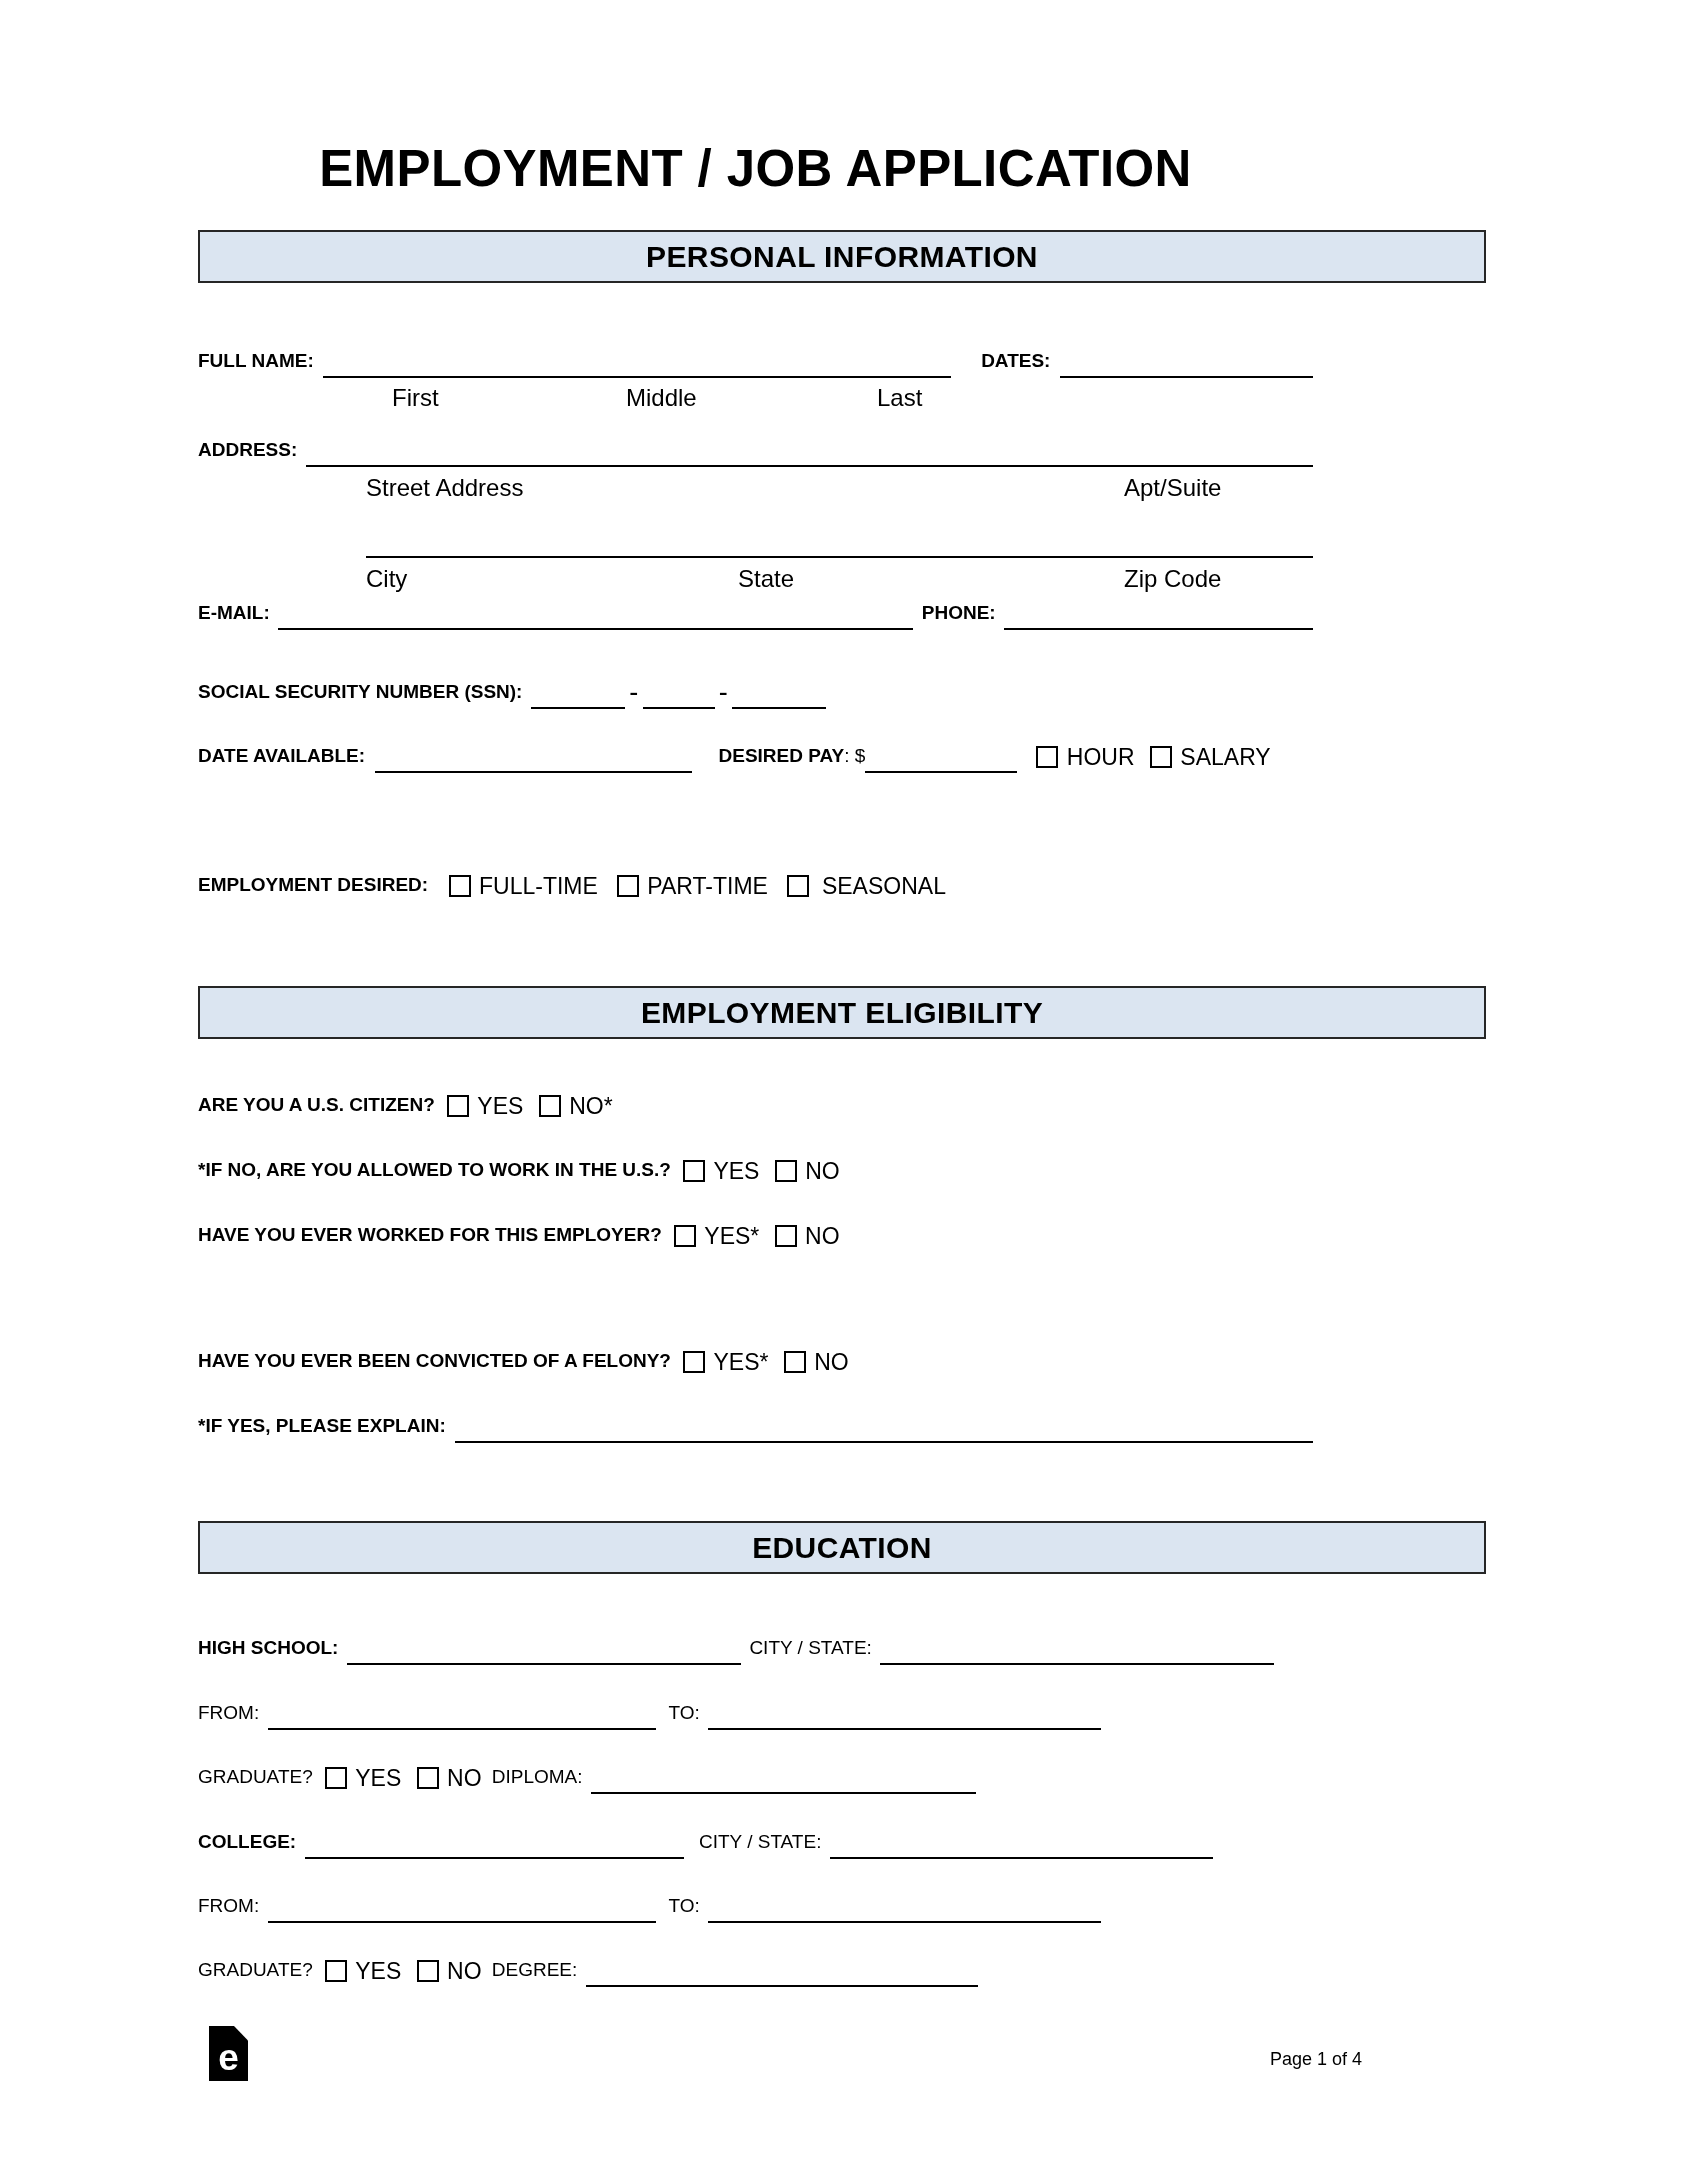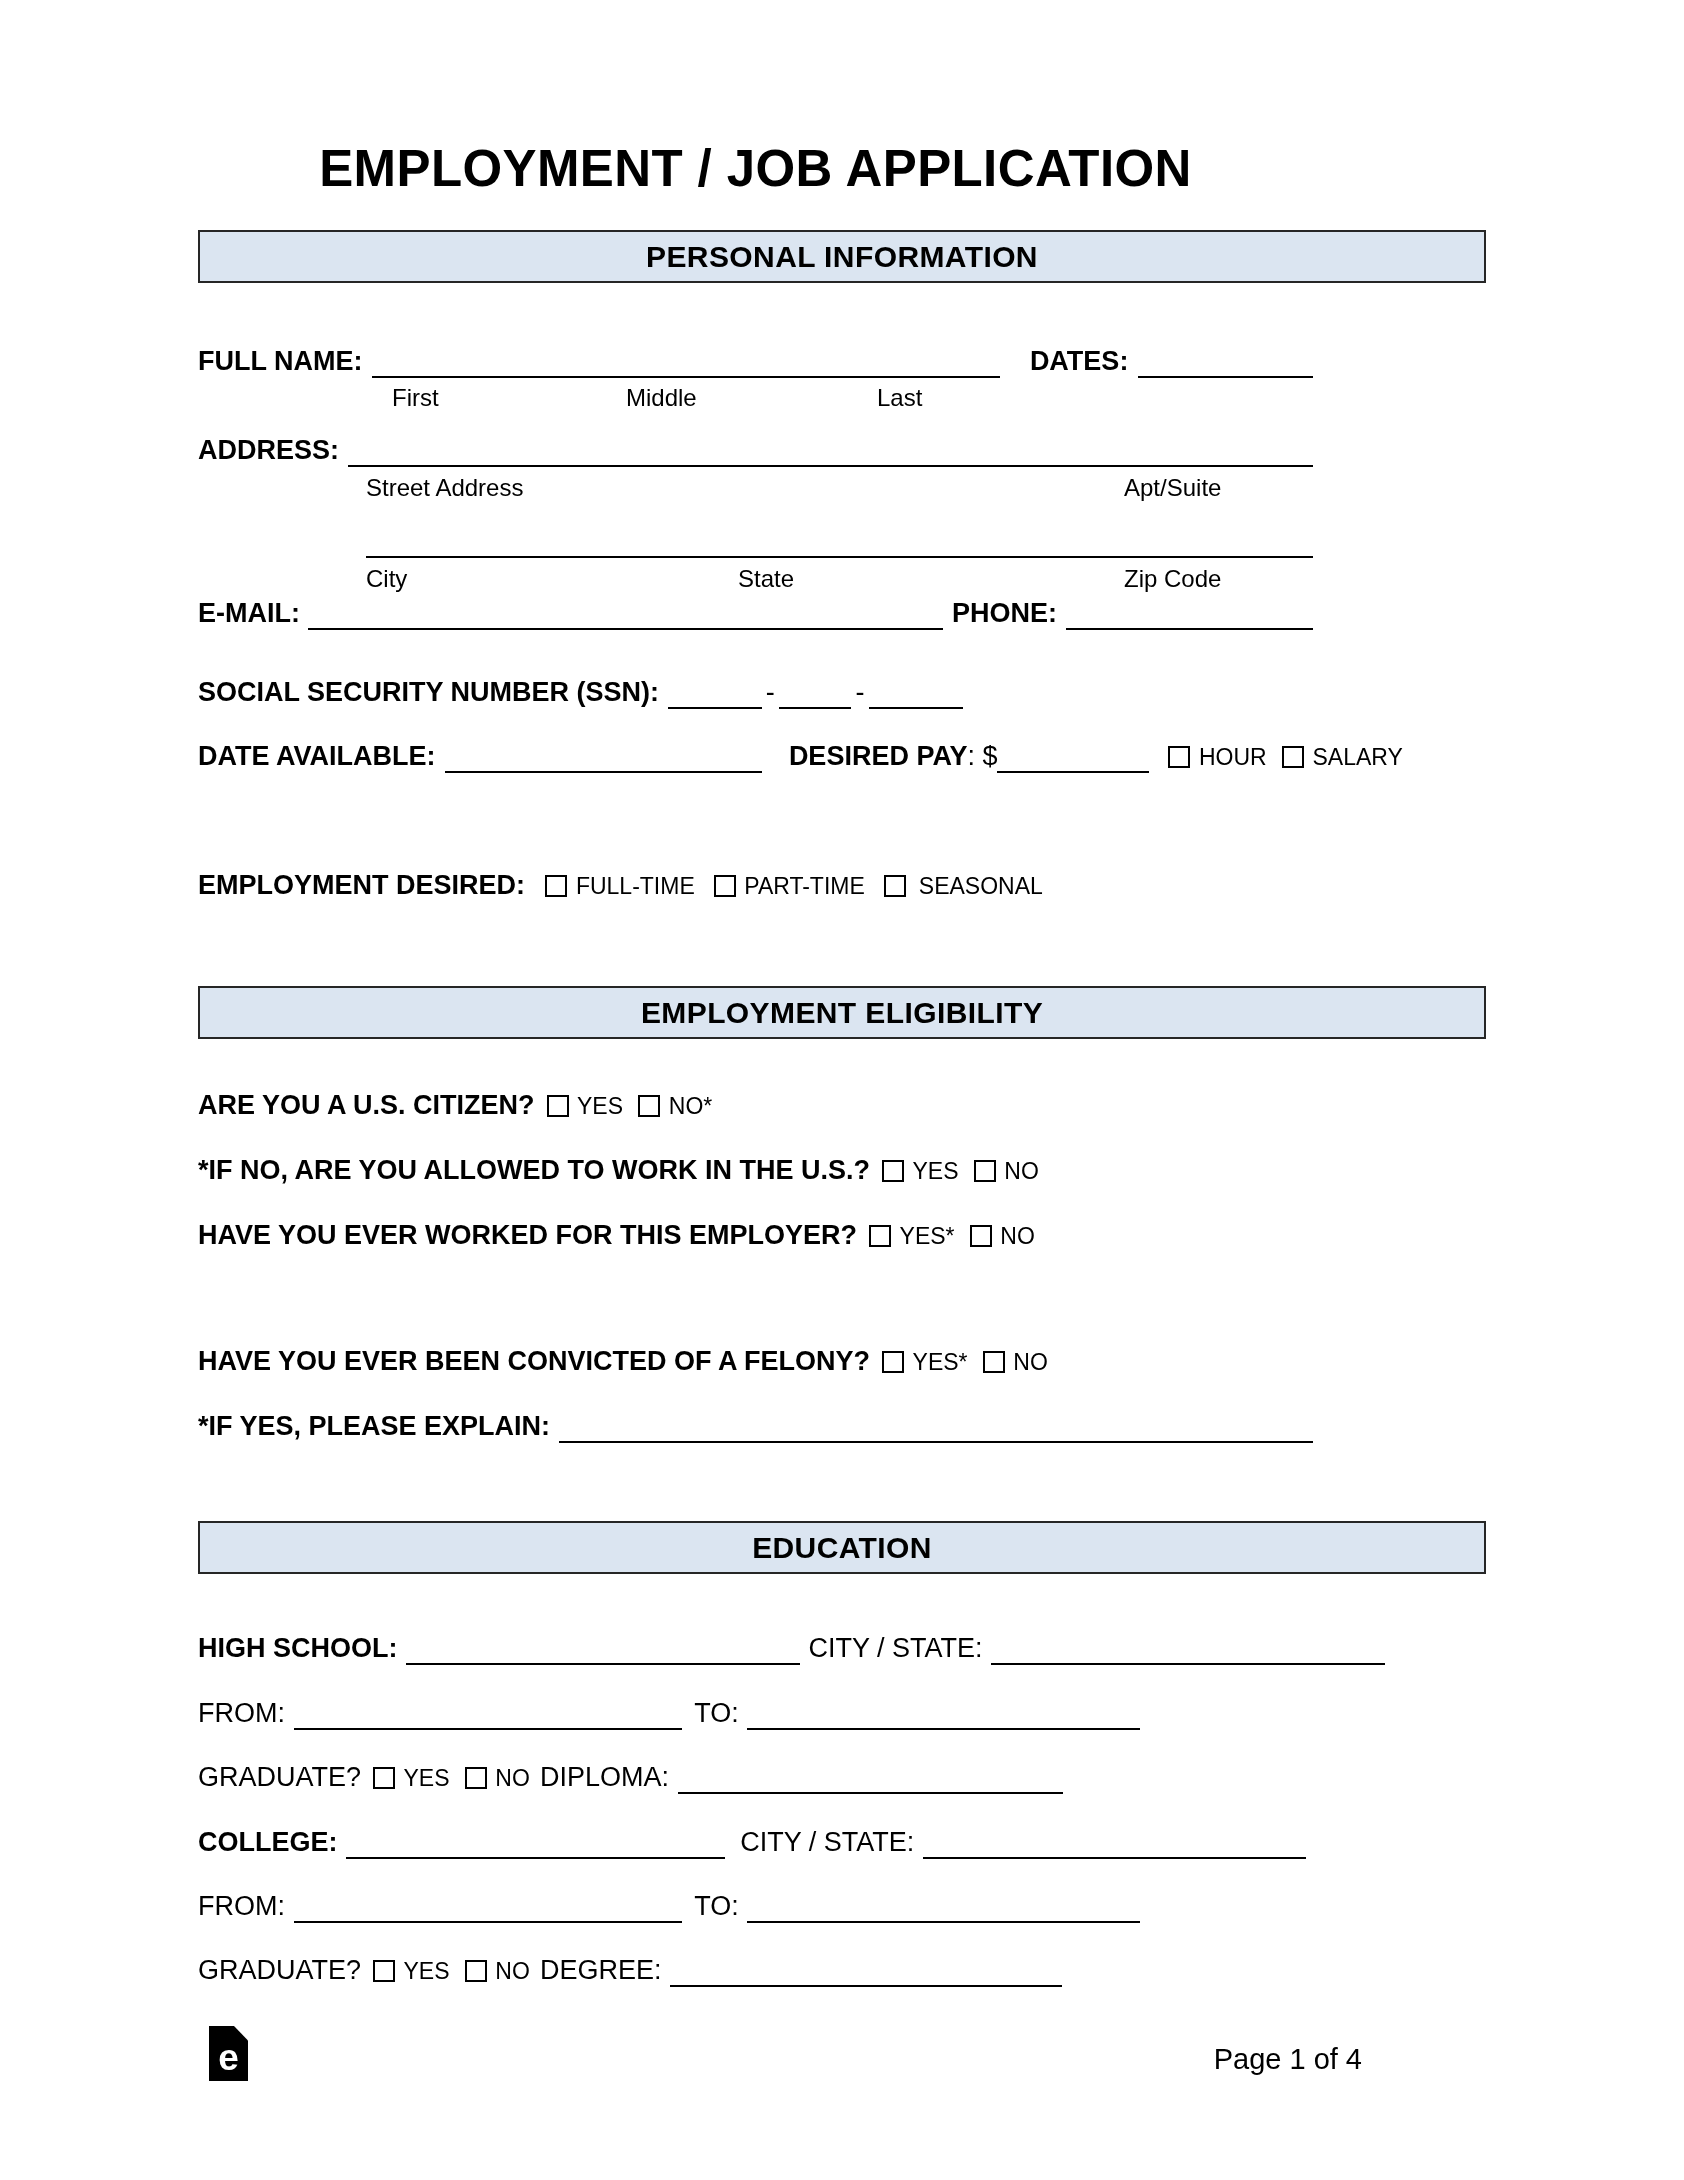--- a/index.html
+++ b/index.html
@@ -28,7 +28,7 @@
     position: absolute; left: 198px; right: 198px; height: 41px;
     display: flex; align-items: flex-end; white-space: pre;
   }
-  .lbl { font-size: 27px; line-height: 34px; font-weight: 400; margin-top: 12px; }
+  .lbl { font-size: 19px; line-height: 34px; font-weight: 400; margin-top: 12px; }
   .b   { font-weight: 700; }
   .opt { font-size: 23px; line-height: 32px; }
   .hy  { font-size: 27px; line-height: 34px; margin: 0 4.3px; }

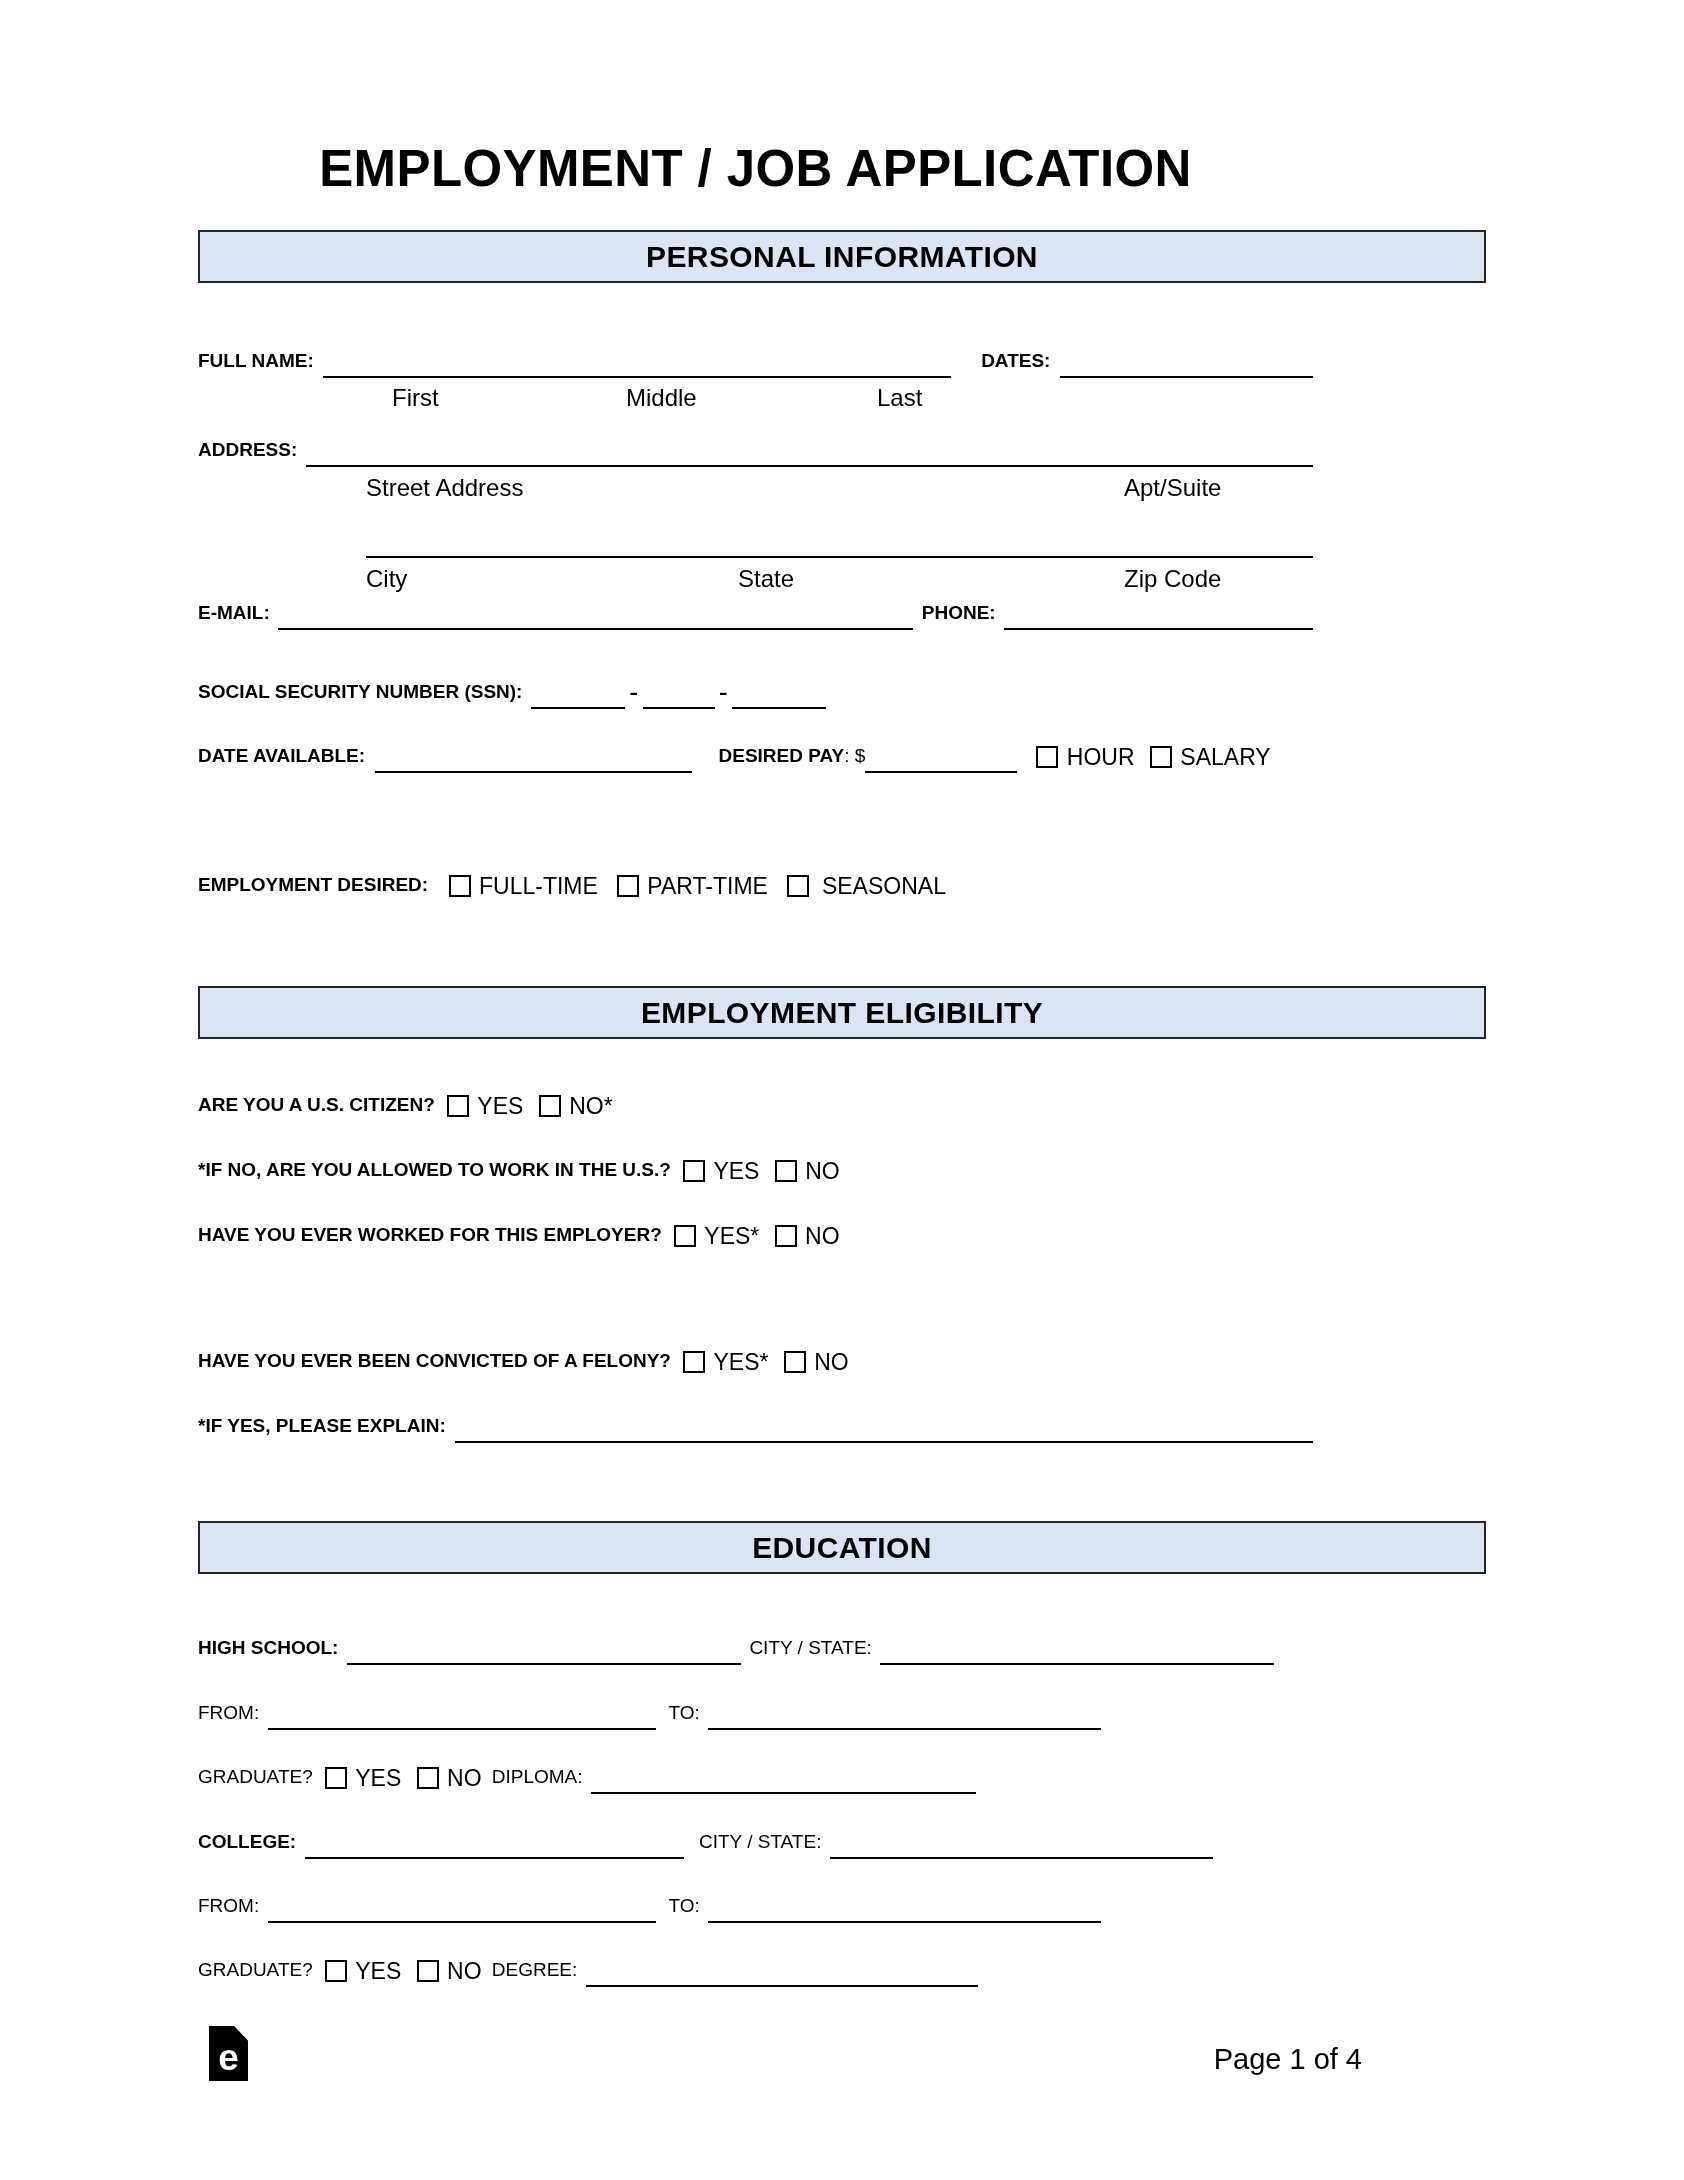--- a/index.html
+++ b/index.html
@@ -51,7 +51,7 @@
   }
   .pagenum {
     position: absolute; top: 2043px; right: 149px;
-    font-size: 29px; line-height: 32px;
+    font-size: 18px; line-height: 32px;
   }
 </style>
 </head>

